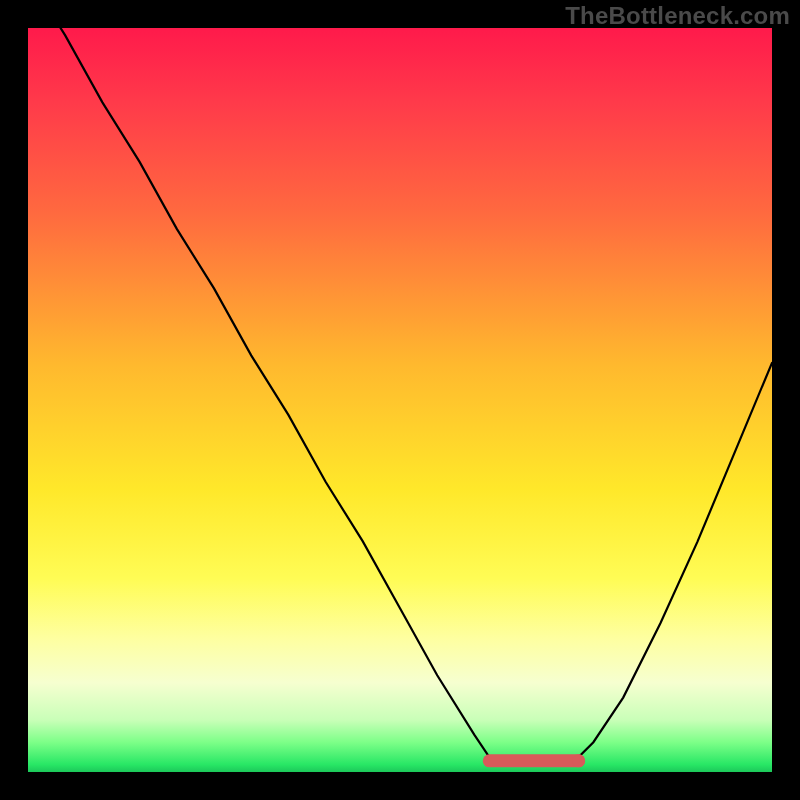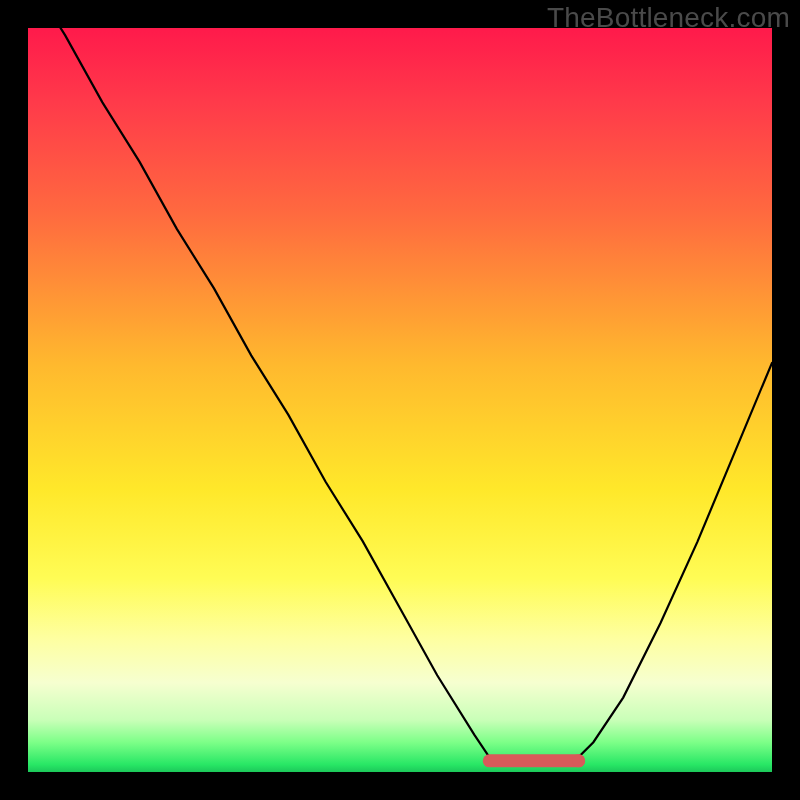--- a/index.html
+++ b/index.html
@@ -21,8 +21,8 @@
     top: 2px;
     right: 10px;
     font-family: Arial, Helvetica, sans-serif;
-    font-size: 28px;
-    font-weight: 400;
+    font-size: 24px;
+    font-weight: 700;
     color: #4a4a4a;
     letter-spacing: 0.2px;
     z-index: 20;

